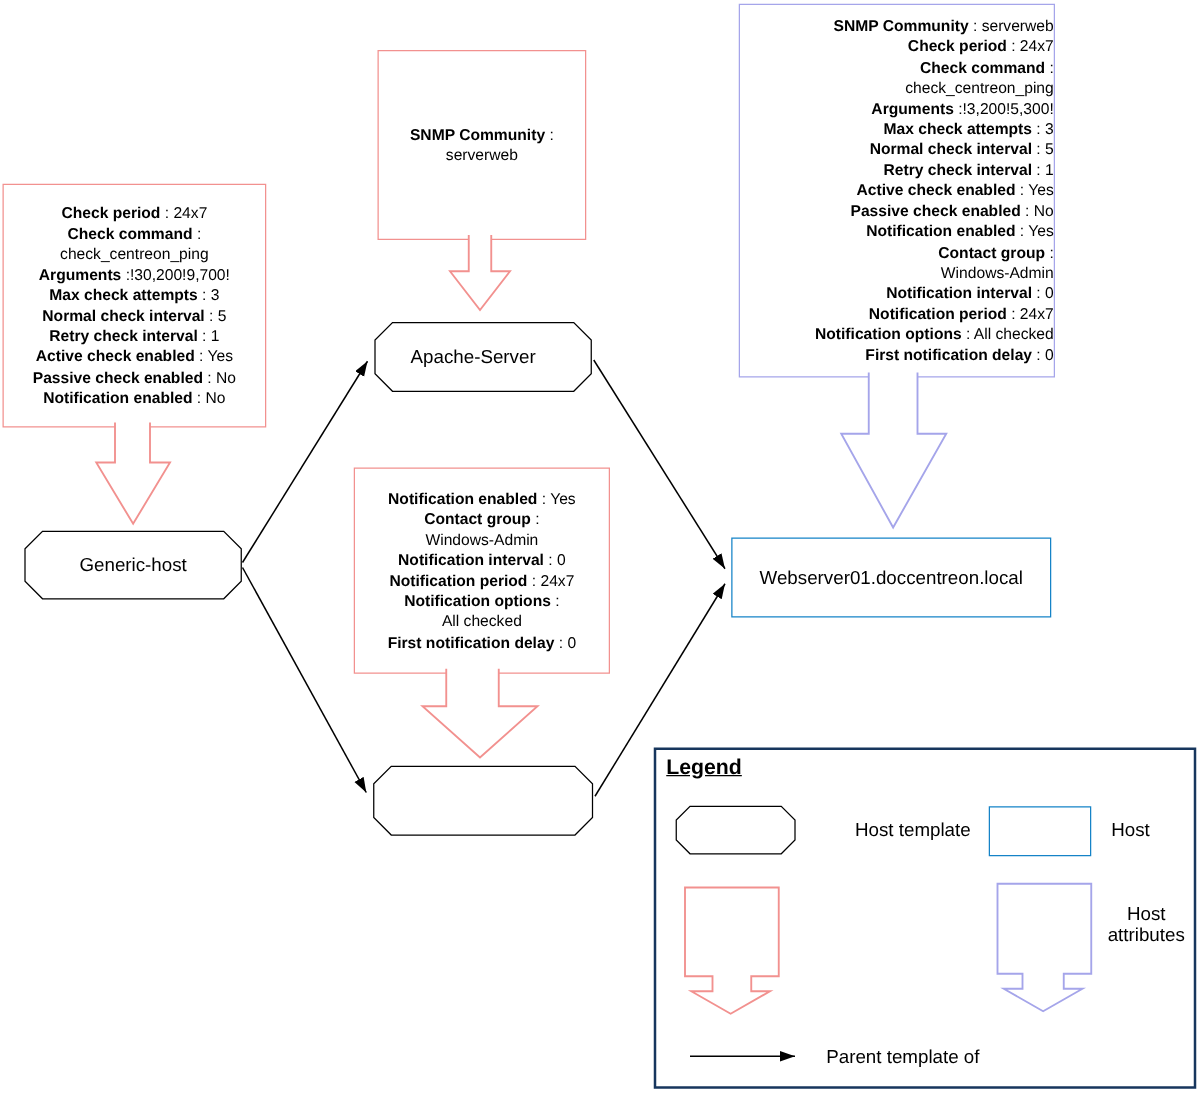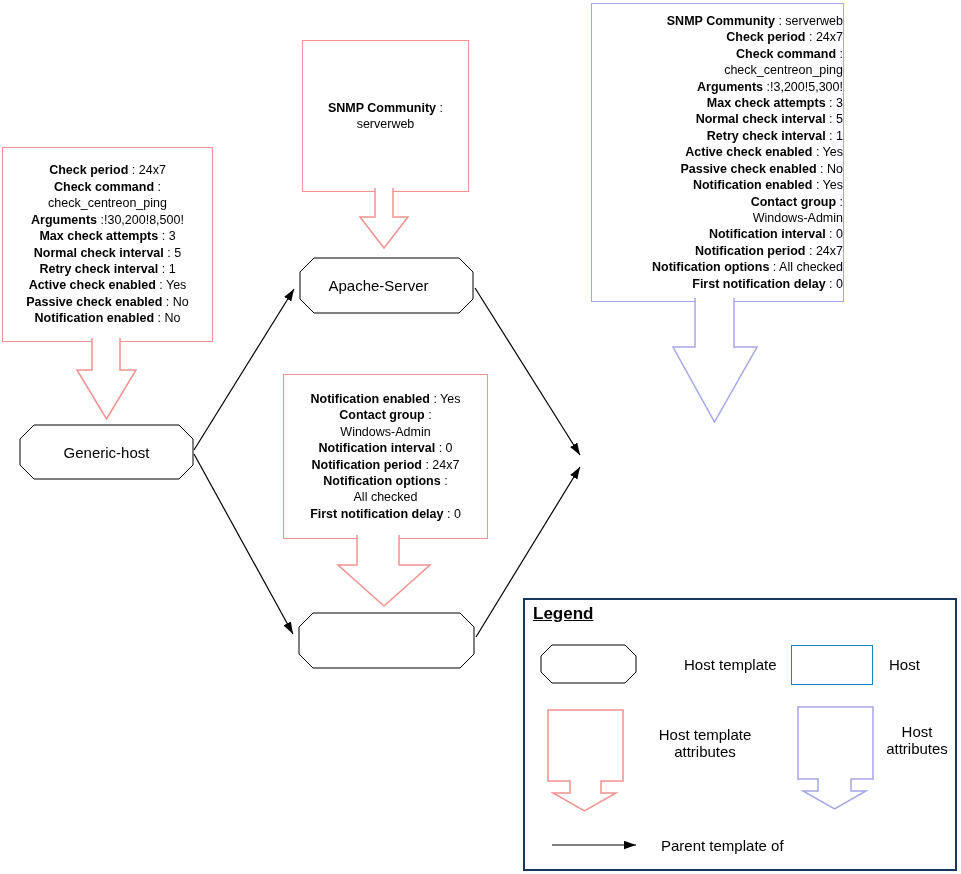--- a/index.html
+++ b/index.html
@@ -51,7 +51,7 @@
       <div class="attr-line"><b>Check period</b><span> : 24x7</span></div>
       <div class="attr-line"><b>Check command</b><span> :</span></div>
       <div class="attr-line"><span>check_centreon_ping</span></div>
-      <div class="attr-line"><b>Arguments</b><span> :!30,200!8,500!</span></div>
+      <div class="attr-line"><b>Arguments</b><span> :!30,200!9,700!</span></div>
       <div class="attr-line"><b>Max check attempts</b><span> : 3</span></div>
       <div class="attr-line"><b>Normal check interval</b><span> : 5</span></div>
       <div class="attr-line"><b>Retry check interval</b><span> : 1</span></div>

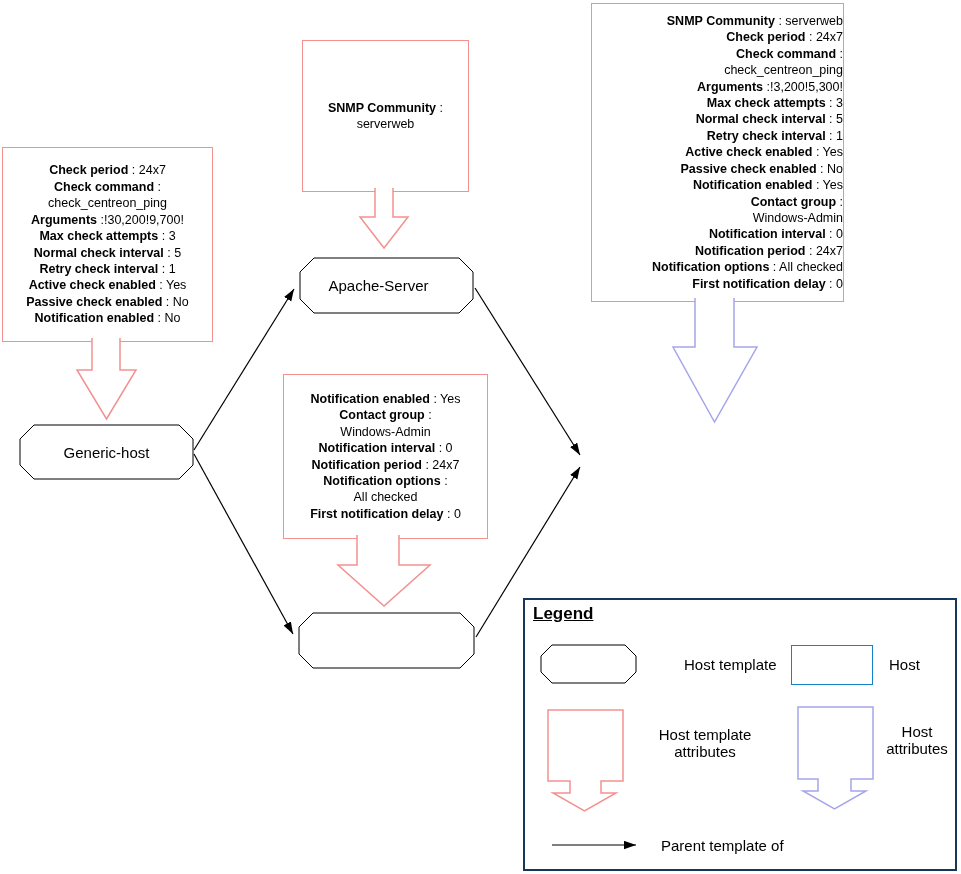--- a/index.html
+++ b/index.html
@@ -96,6 +96,9 @@
       <div class="attr-line"><b>First notification delay</b><span> : 0</span></div>
     </div>
 
+  <div class="host-rect" style="left:585px;top:430px;width:254px;height:62px;">
+    <span>Webserver01.doccentreon.local</span>
+  </div>
 
   <div class="legend-box" style="left:523px;top:598px;width:430px;height:269px;"></div>
   <div class="legend-title" style="left:533px;top:604px;">Legend</div>

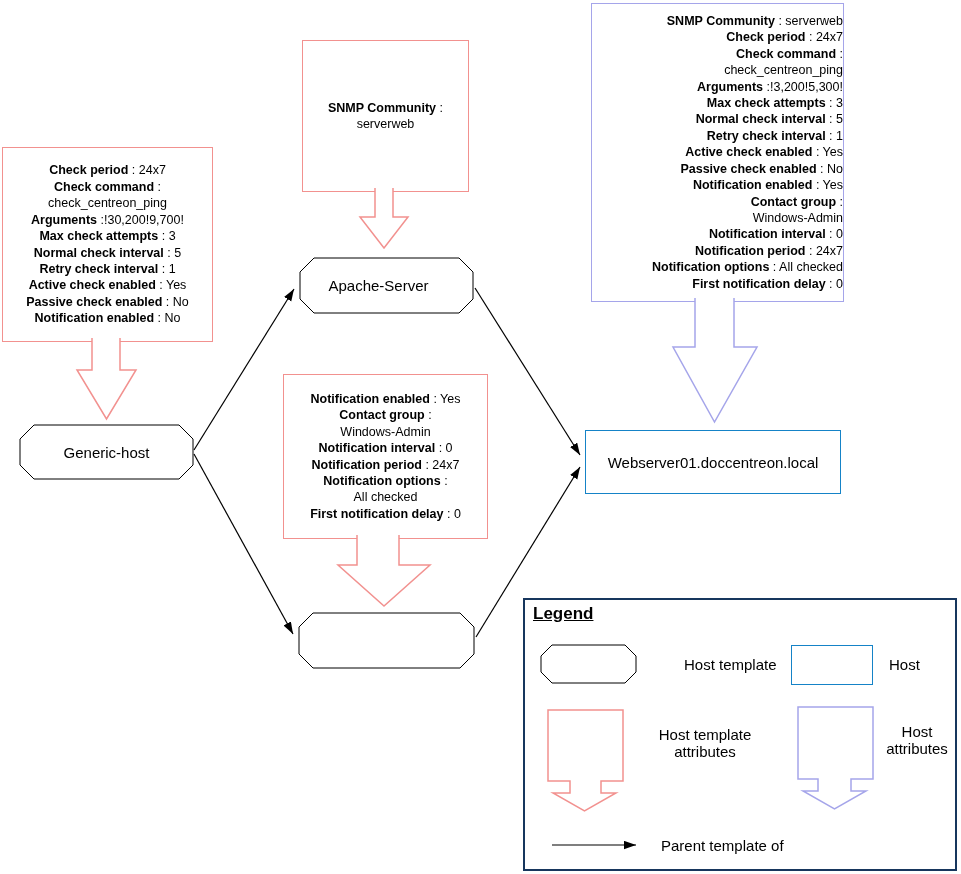--- a/index.html
+++ b/index.html
@@ -105,7 +105,6 @@
   <div class="legend-host-rect" style="left:791px;top:645px;width:80px;height:38px;"></div>
   <div class="legend-label" style="left:684px;top:645px;height:38px;display:flex;align-items:center;">Host template</div>
   <div class="legend-label" style="left:889px;top:645px;height:38px;display:flex;align-items:center;">Host</div>
-  <div class="legend-label center" style="left:640px;top:726px;width:130px;">Host template attributes</div>
   <div class="legend-label center" style="left:877px;top:723px;width:80px;">Host attributes</div>
   <div class="legend-label" style="left:661px;top:837px;">Parent template of</div>
 

